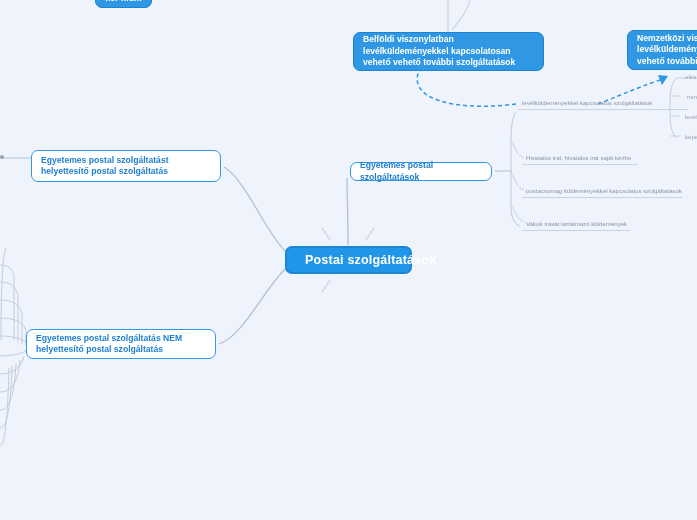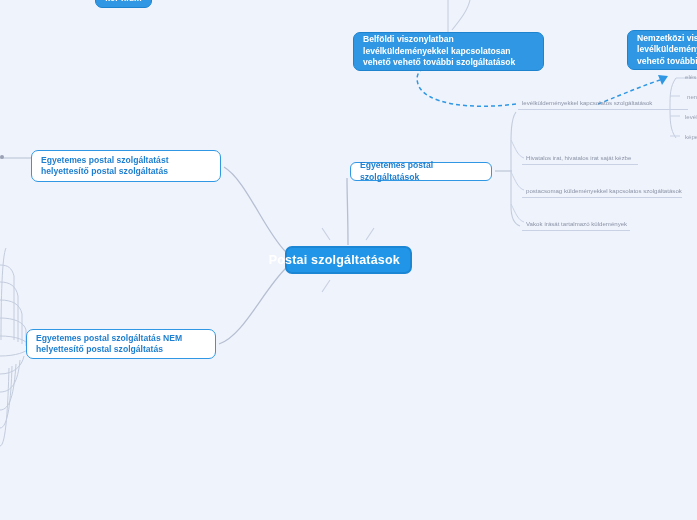--- a/index.html
+++ b/index.html
@@ -40,7 +40,7 @@
     padding:6px 9px;
     display:flex;align-items:center;
   }
-  .card.one-line{font-size:8.6px;border-radius:6px;}
+  .card.one-line{font-size:8.6px;}
 
   
   .card-filled{

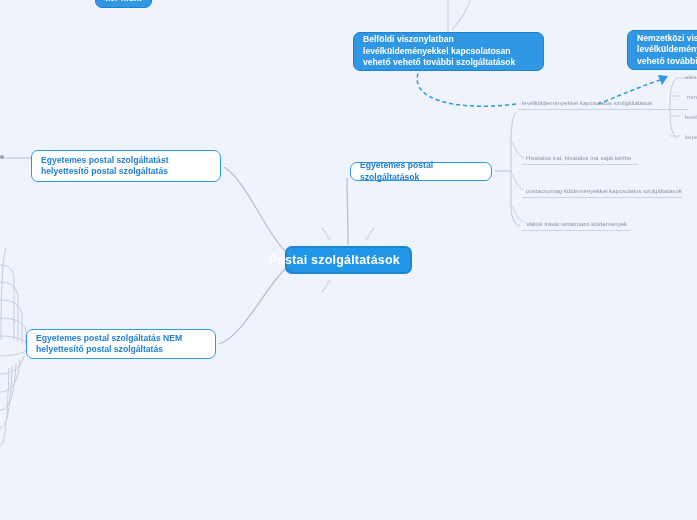--- a/index.html
+++ b/index.html
@@ -23,8 +23,8 @@
     font-weight:bold;
     font-size:12.5px;
     letter-spacing:.2px;
-    display:flex;align-items:center;justify-content:flex-end;
-    padding:0 10px;
+    display:flex;align-items:center;justify-content:flex-start;
+    padding:0 18px;
     white-space:nowrap;
   }
 

